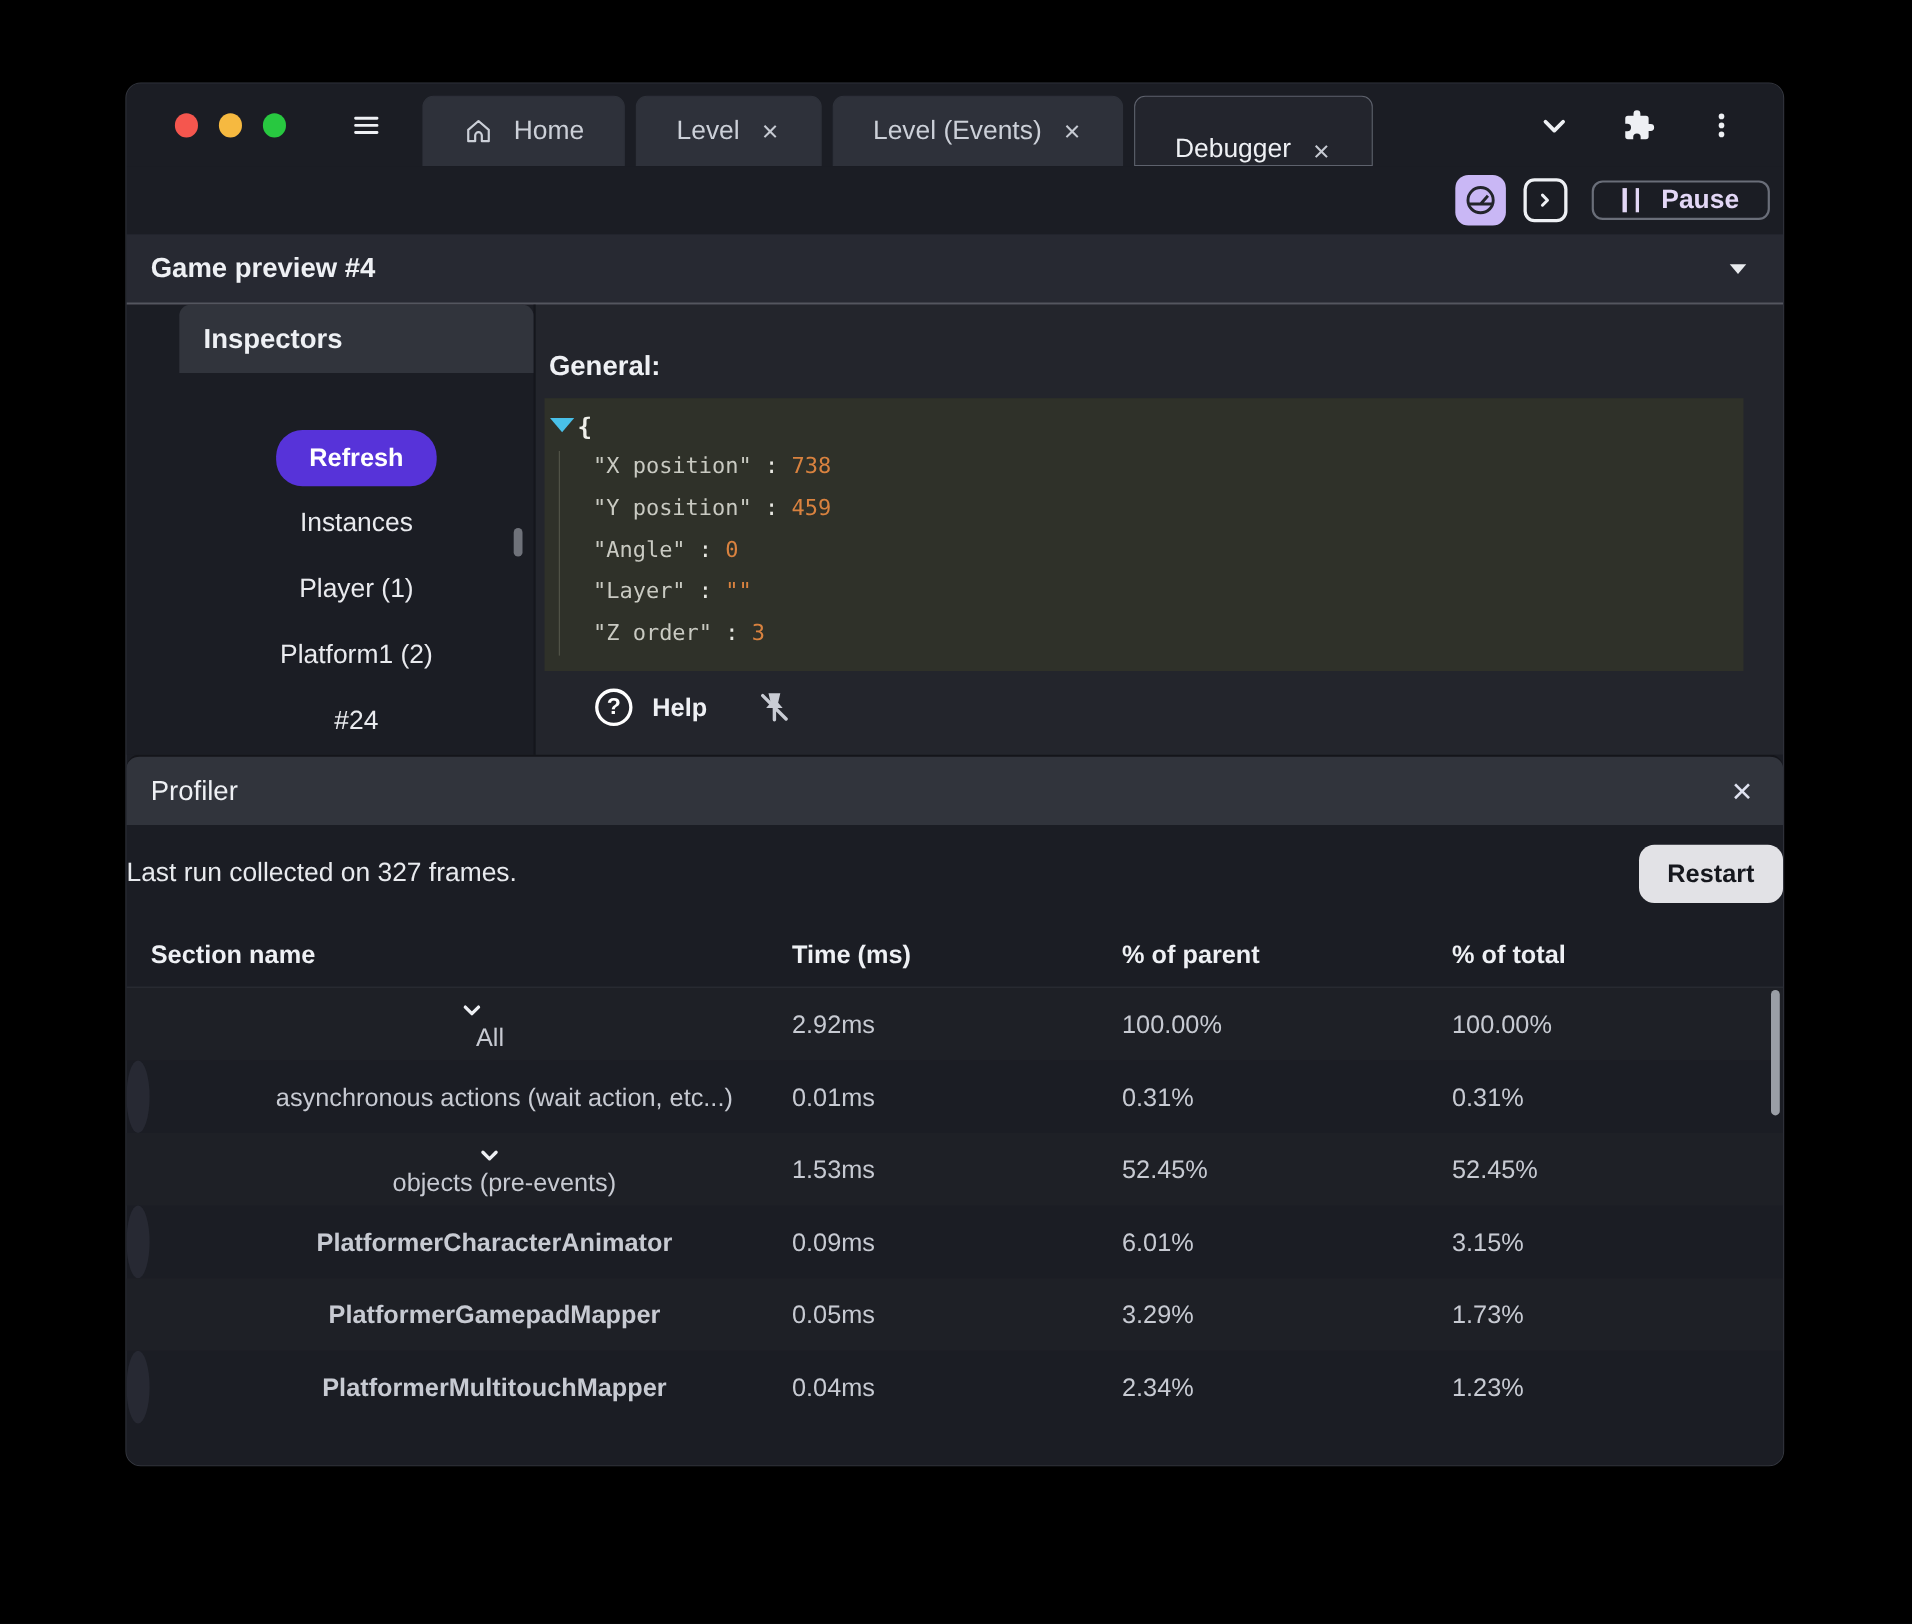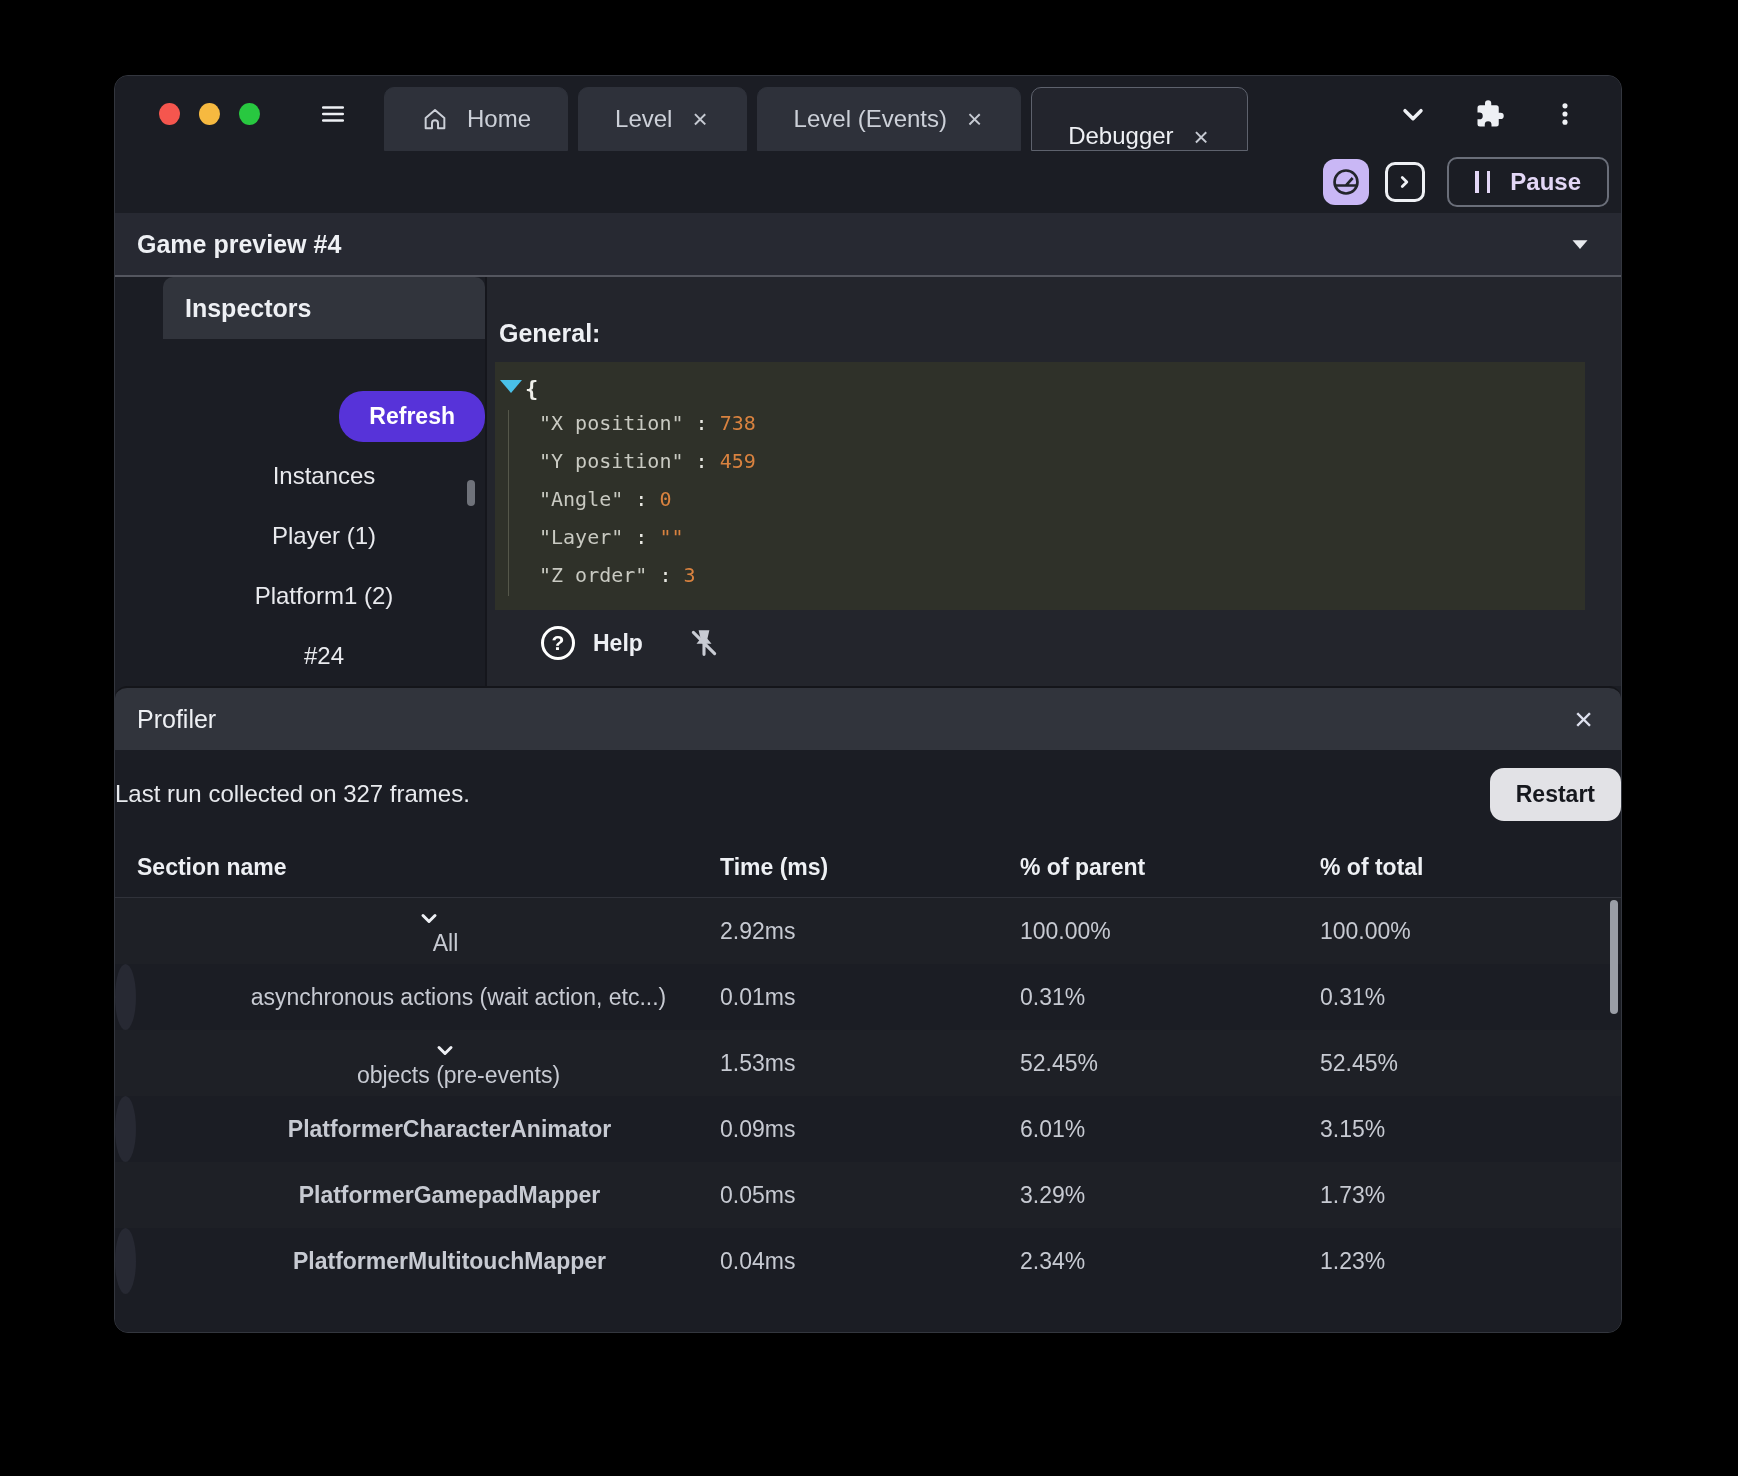--- a/index.html
+++ b/index.html
@@ -36,7 +36,7 @@
   .toolbar { height:62px; background:#1b1d24; display:flex; align-items:center; justify-content:flex-end; gap:16px; padding-right:12px; flex:none; }
   .gauge-btn { width:46px; height:46px; border-radius:12px; background:#c9b7f5; border:none; display:flex; align-items:center; justify-content:center; color:#23252b; cursor:pointer; }
   .console-btn { width:40px; height:40px; border-radius:10px; background:transparent; border:3px solid #eef0f4; display:flex; align-items:center; justify-content:center; color:#eef0f4; cursor:pointer; }
-  .pause-btn { height:50px; border:2px solid #6a6e79; border-radius:10px; background:transparent; display:flex; align-items:center; gap:20px; padding:0 26px; cursor:pointer; margin-left:6px; }
+  .pause-btn { height:36px; border:2px solid #6a6e79; border-radius:10px; background:transparent; display:flex; align-items:center; gap:20px; padding:0 26px; cursor:pointer; margin-left:6px; }
   .pause-bars { display:flex; gap:8px; }
   .pause-bars i { display:block; width:3.5px; height:22px; background:#e3d7f6; }
   .pause-label { color:#e3d7f6; font-weight:bold; font-size:24px; }

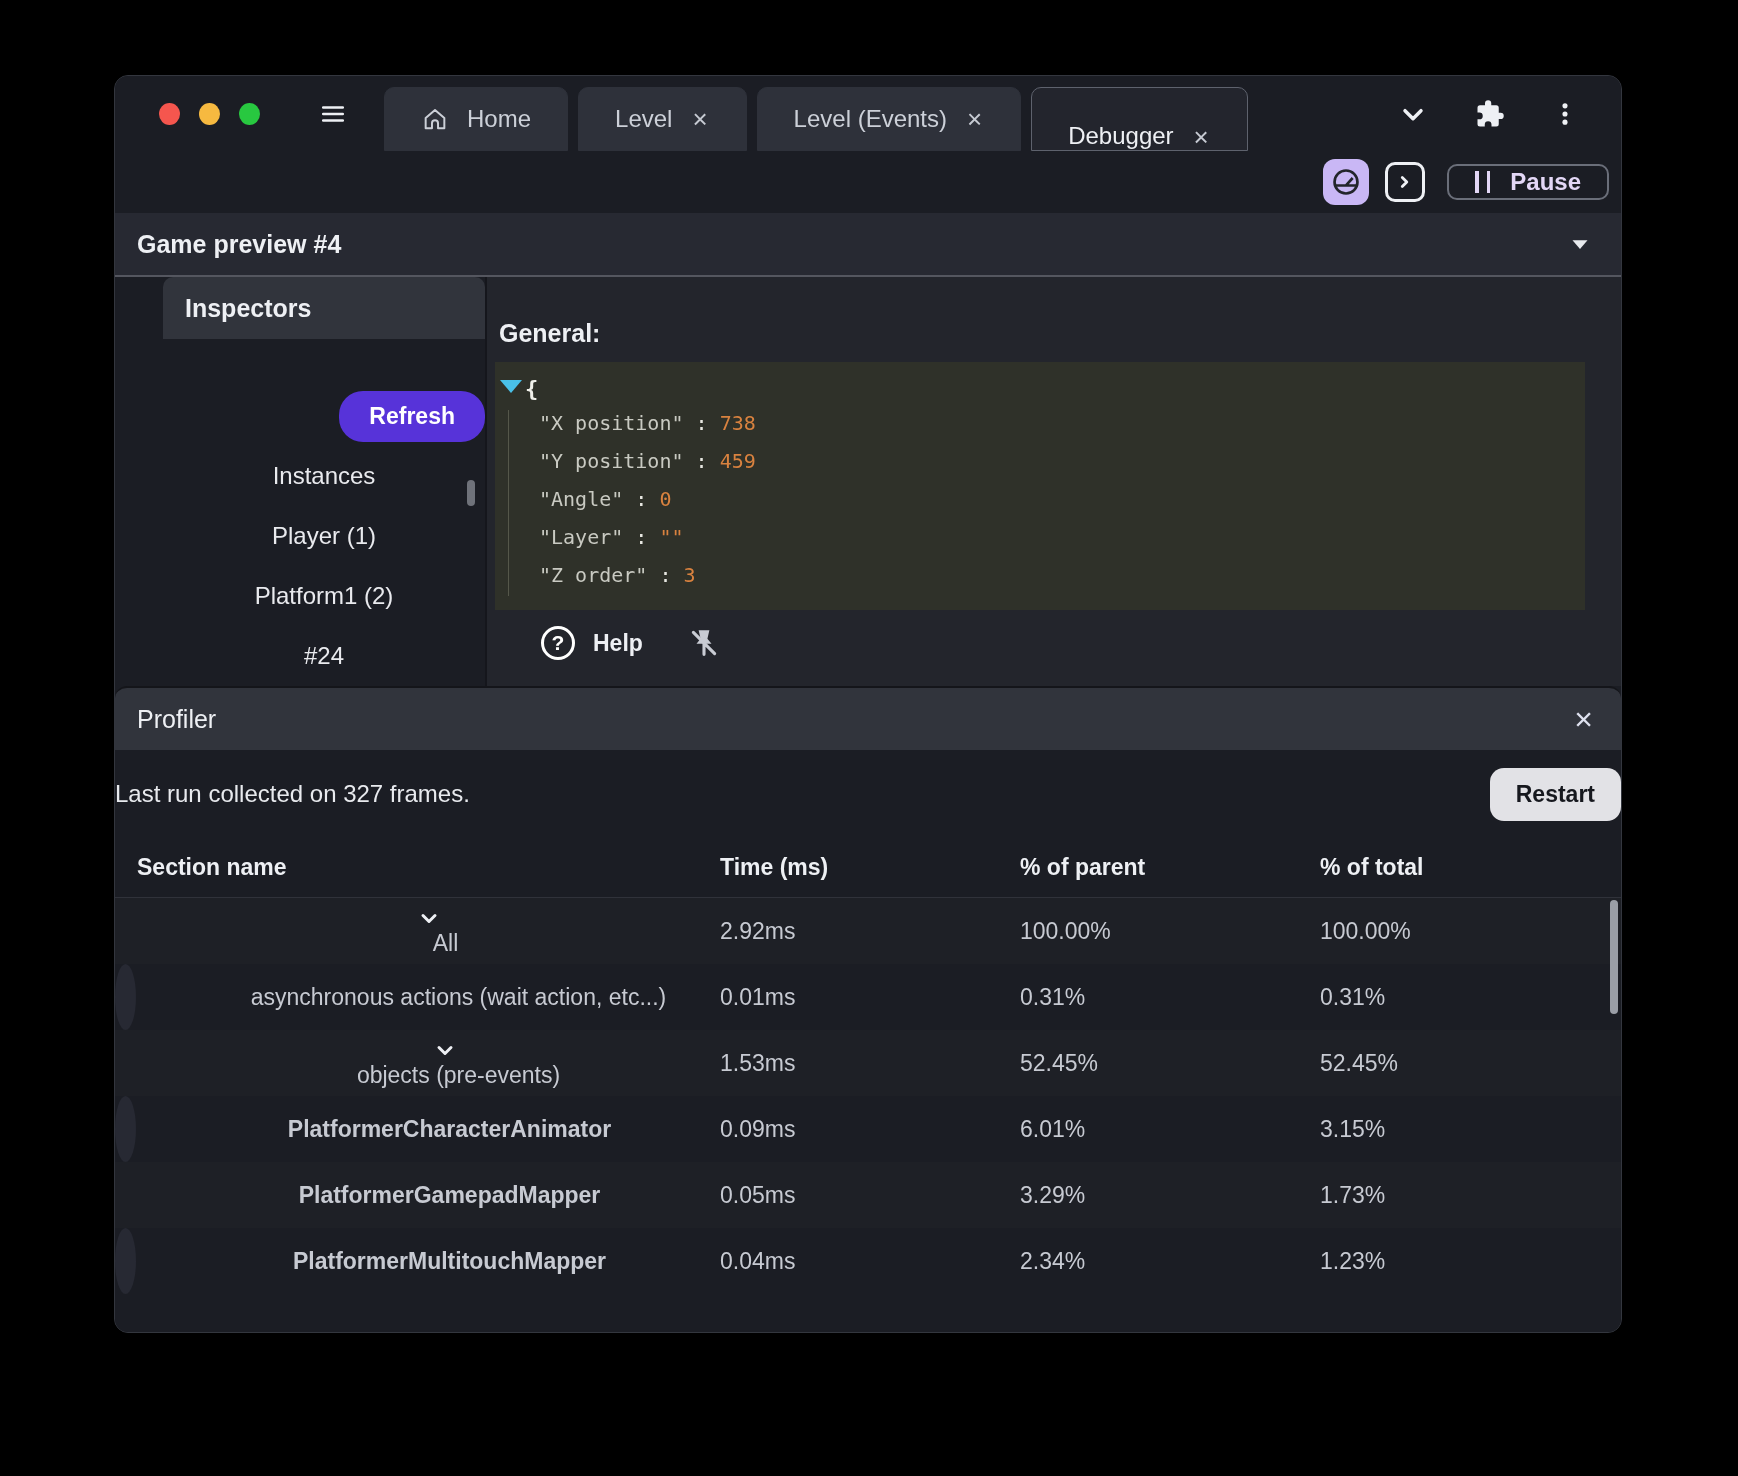--- a/index.html
+++ b/index.html
@@ -50,7 +50,7 @@
   .main { height:409px; display:flex; flex:none; }
   .left { width:372px; background:#1b1d24; border-right:2px solid #15161c; display:flex; flex-direction:column; position:relative;padding-left:48px; }
   .inspectors-header { height:62px; background:#31343c; border-radius:10px 10px 0 0; display:flex; align-items:center; padding-left:22px; color:#eef0f4; font-size:25px; font-weight:bold; flex:none; }
-  .left-body { flex:1; padding-top:52px; display:flex; flex-direction:column; align-items:flex-end; position:relative; }
+  .left-body { flex:1; padding-top:52px; display:flex; flex-direction:column; align-items:center; position:relative; }
   .refresh-btn { background:#5733d9; color:#fff; font-weight:bold; font-size:23px; border:none; border-radius:24px; padding:12px 30px; cursor:pointer; }
   .inst-list { margin-top:4px; display:flex; flex-direction:column; align-items:center; width:100%; }
   .inst-item { height:60px; display:flex; align-items:center; color:#e9eaee; font-size:24px; cursor:pointer; }

